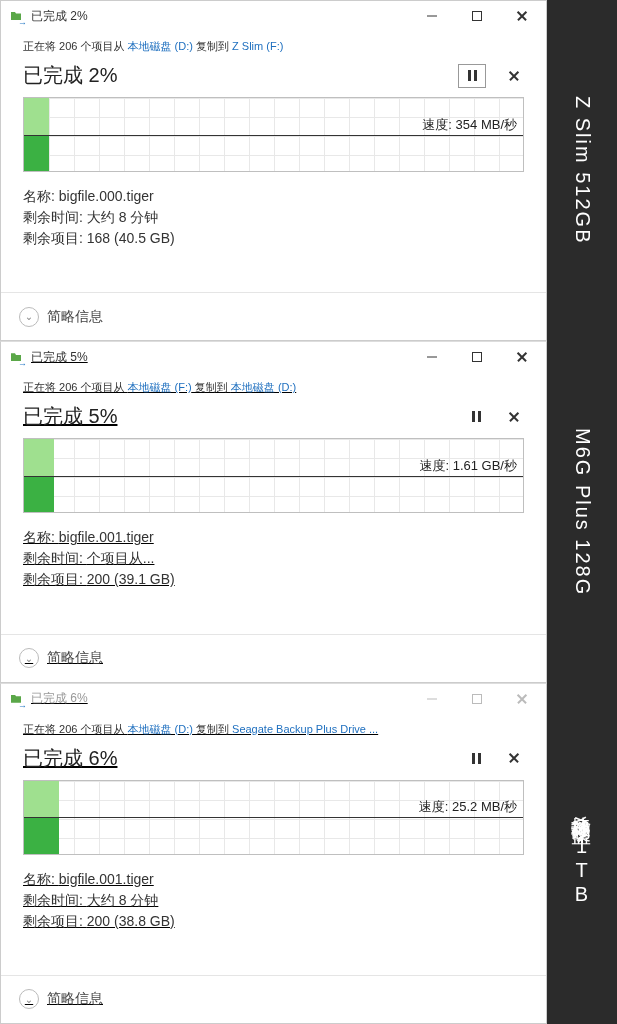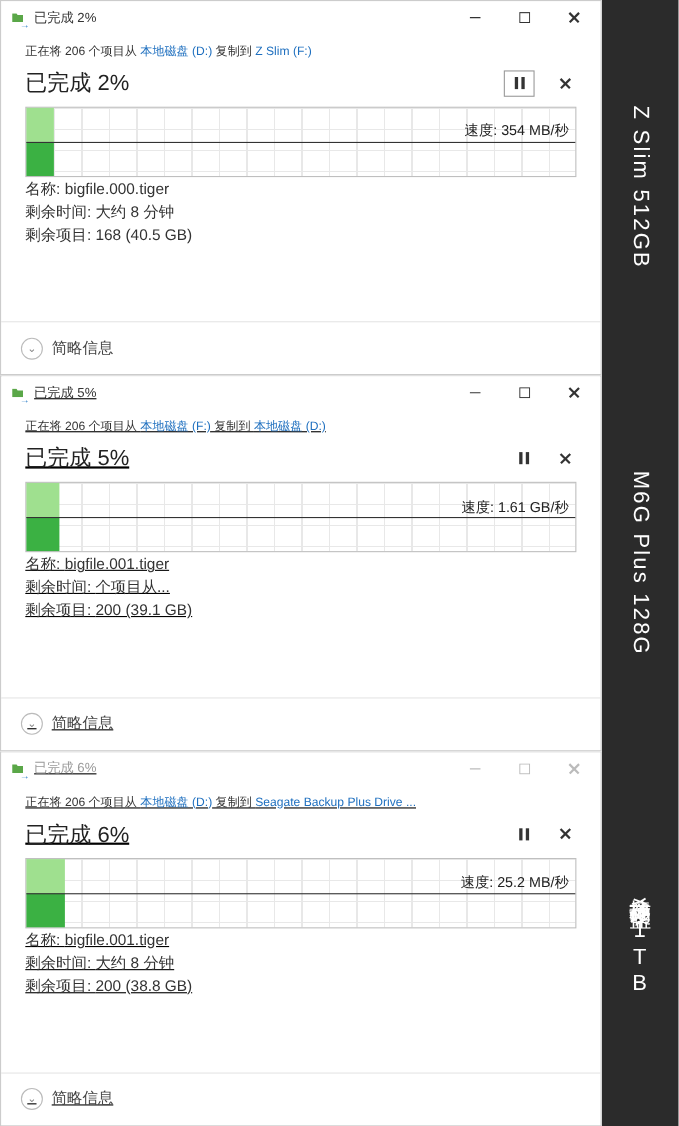--- a/index.html
+++ b/index.html
@@ -93,7 +93,7 @@
   .ctrl-row { display:flex; align-items:center; }
   .chart {
     border:1px solid #bfbfbf;
-    height:64px;
+    height:75px;
     position:relative;
     background:
       repeating-linear-gradient(to right, #e8e8e8 0 1px, transparent 1px 25px),

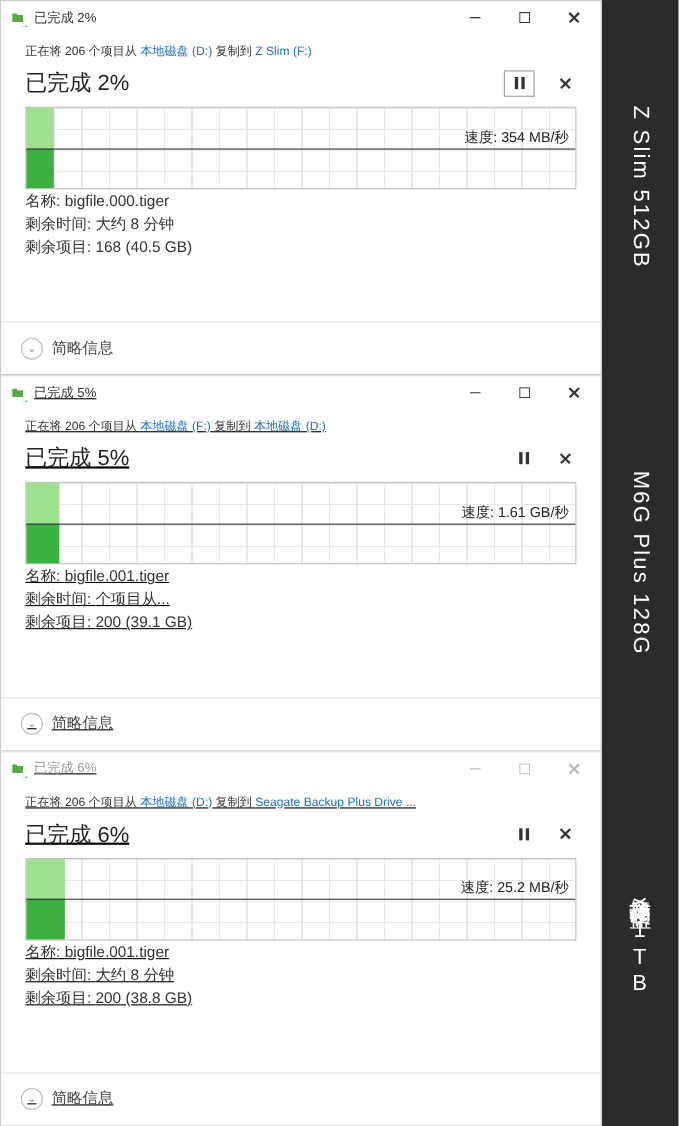--- a/index.html
+++ b/index.html
@@ -114,7 +114,7 @@
     font-size:13px; color:#222;
     padding:0 2px;
   }
-  .info { font-size:14px; color:#333; line-height:1.5; }
+  .info { margin-top:14px; font-size:14px; color:#333; line-height:1.5; }
   .footer {
     border-top:1px solid #e5e5e5;
     height:48px;

